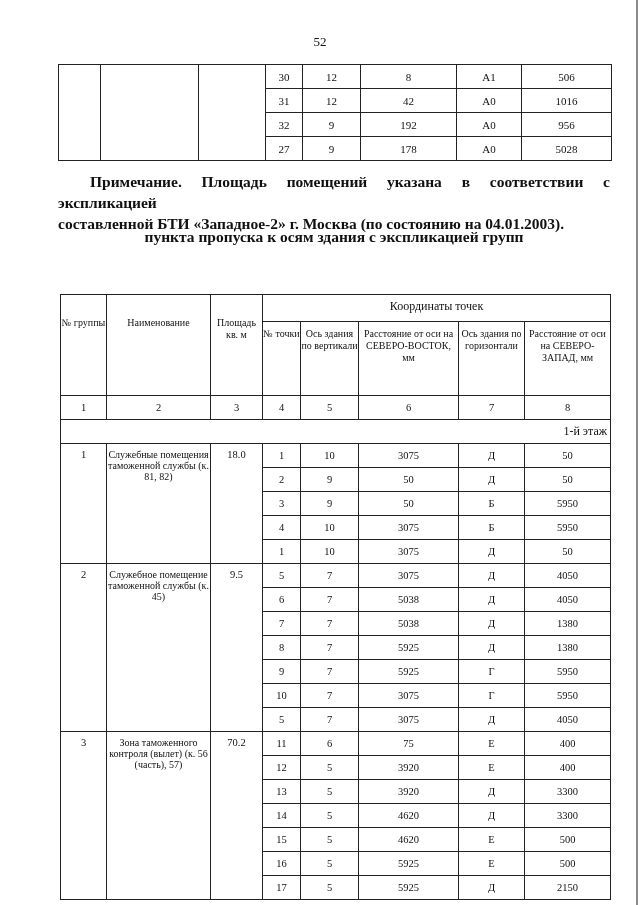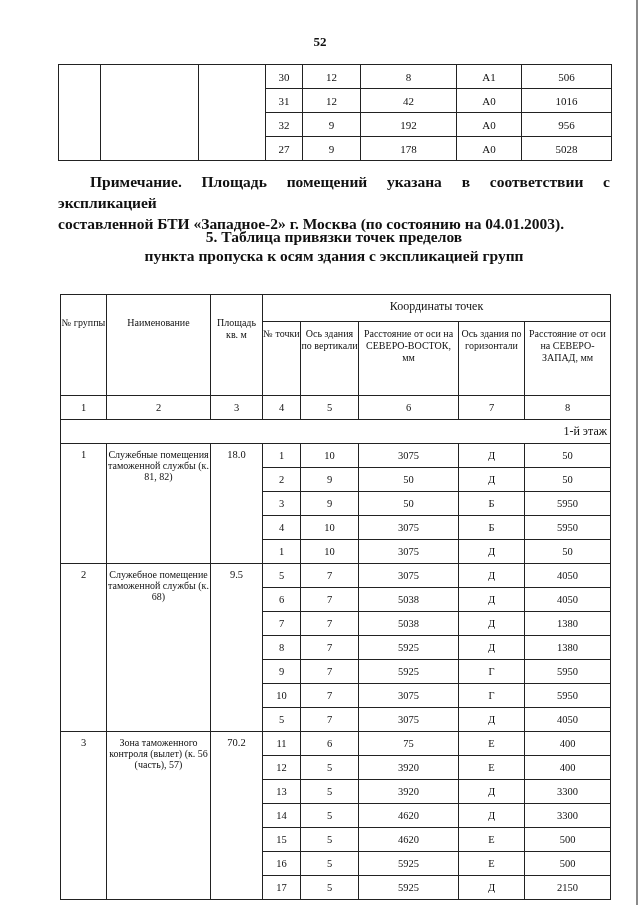--- a/index.html
+++ b/index.html
@@ -7,7 +7,7 @@
          font-family: "Liberation Serif", "DejaVu Serif", serif; color: #111; }
   .page-edge { position: absolute; left: 636px; top: 0; width: 2px; height: 905px; background: #8a8a8a; }
   .page-number { position: absolute; top: 34px; left: 0; width: 640px; text-align: center;
-                 font-size: 13px; font-weight: bold; }
+                 font-size: 13px; font-weight: normal; }
   table { border-collapse: collapse; position: absolute; table-layout: fixed; }
   td, th { border: 1px solid #222; text-align: center; padding: 0; font-weight: normal; }
   .cont-table { left: 58px; top: 64px; font-size: 11px; }

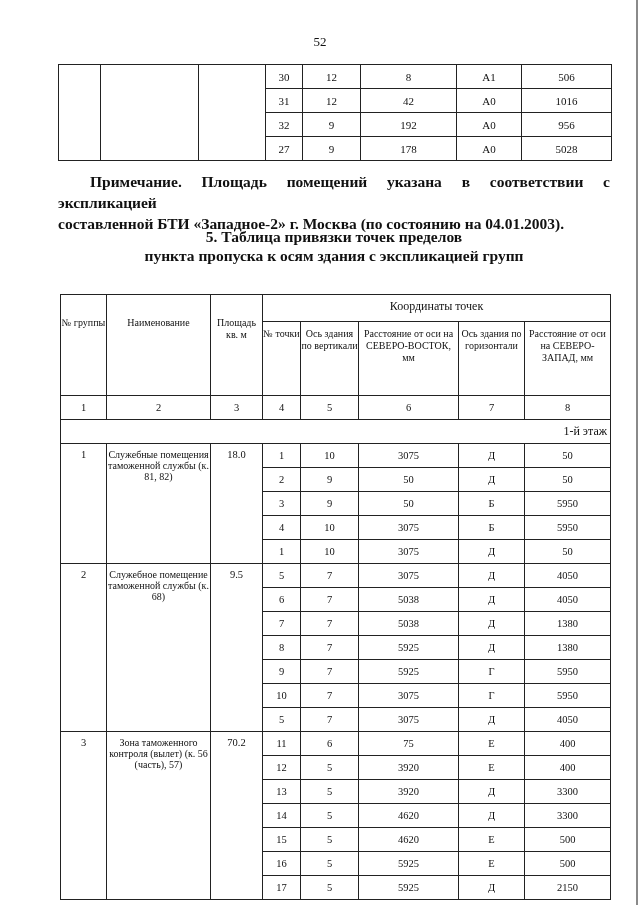--- a/index.html
+++ b/index.html
@@ -86,7 +86,6 @@
 </div>
 
 <div class="section-title">
-  <div>5. Таблица привязки точек пределов</div>
   <div>пункта пропуска к осям здания с экспликацией групп</div>
 </div>
 

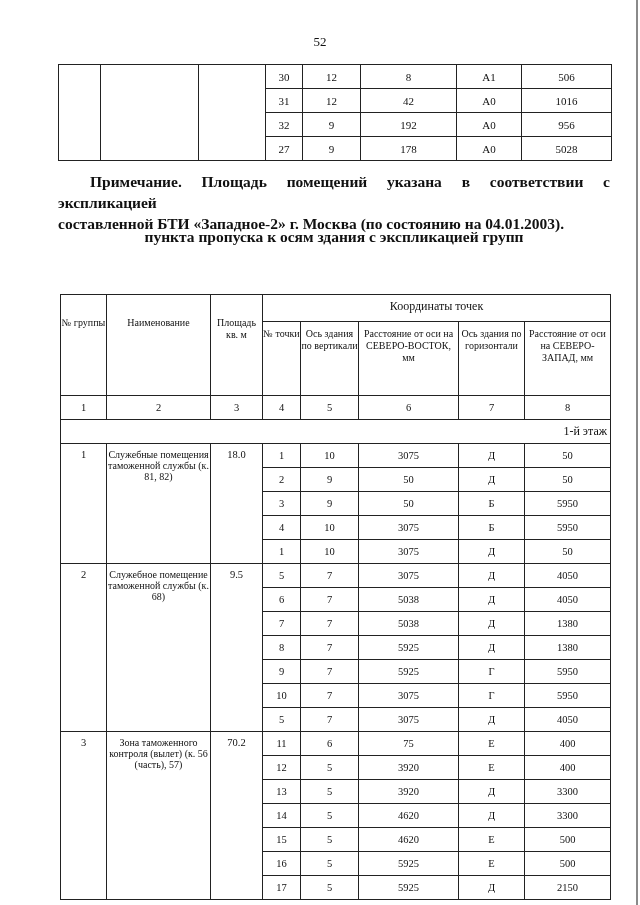--- a/index.html
+++ b/index.html
@@ -169,7 +169,7 @@
       </tr>
       <tr>
         <td rowspan="7" class="grpnum">2</td>
-        <td rowspan="7" class="grp">Служебное помещение таможенной службы (к. 68)</td>
+        <td rowspan="7" class="grp">Служебное помещение таможенной службы (к. 45)</td>
         <td rowspan="7" class="grpnum">9.5</td>
         <td>5</td>
         <td>7</td>

